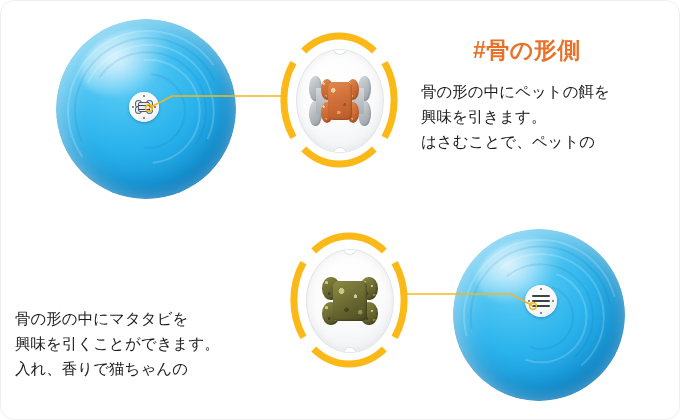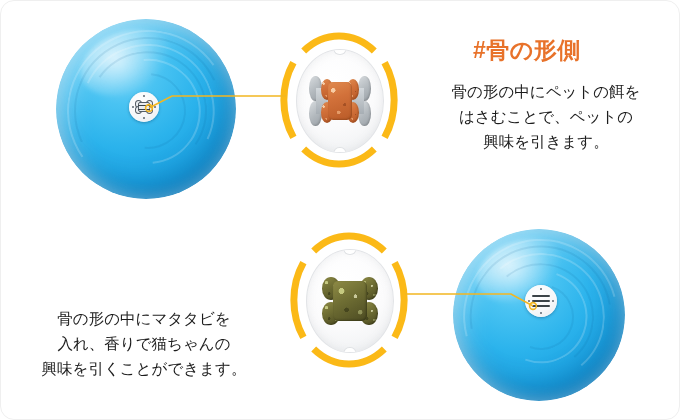--- a/index.html
+++ b/index.html
@@ -169,7 +169,7 @@
     color:#1c1c1c;
     font-size:15.5px;
     line-height:1.62;
-    text-align:center;
+    text-align:left;
   }
   .body-text div{white-space:nowrap;}
 

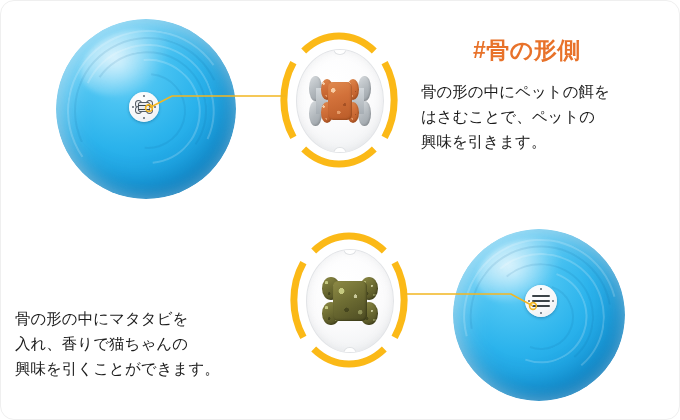--- a/index.html
+++ b/index.html
@@ -305,8 +305,8 @@
   <div class="heading" style="left:472px;top:34px;">#骨の形側</div>
   <div class="body-text" style="left:420px;top:78px;width:250px;">
     <div>骨の形の中にペットの餌を</div>
+    <div>興味を引きます。</div>
     <div>はさむことで、ペットの</div>
-    <div>興味を引きます。</div>
   </div>
 
   <div class="body-text" style="left:14px;top:266px;width:258px;margin-top:39px;">

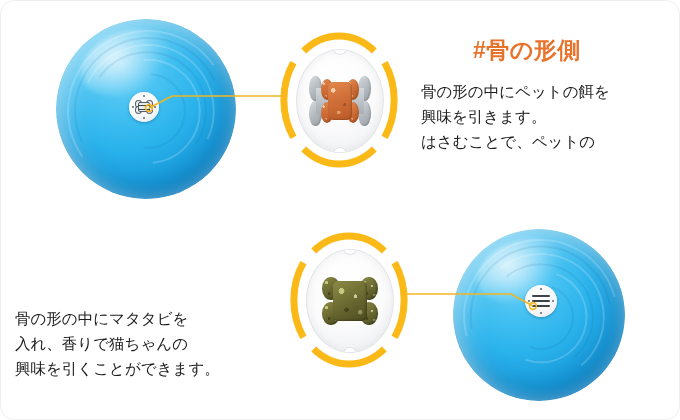--- a/index.html
+++ b/index.html
@@ -311,8 +311,8 @@
 
   <div class="body-text" style="left:14px;top:266px;width:258px;margin-top:39px;">
     <div>骨の形の中にマタタビを</div>
+    <div>興味を引くことができます。</div>
     <div>入れ、香りで猫ちゃんの</div>
-    <div>興味を引くことができます。</div>
   </div>
 
 </div>

